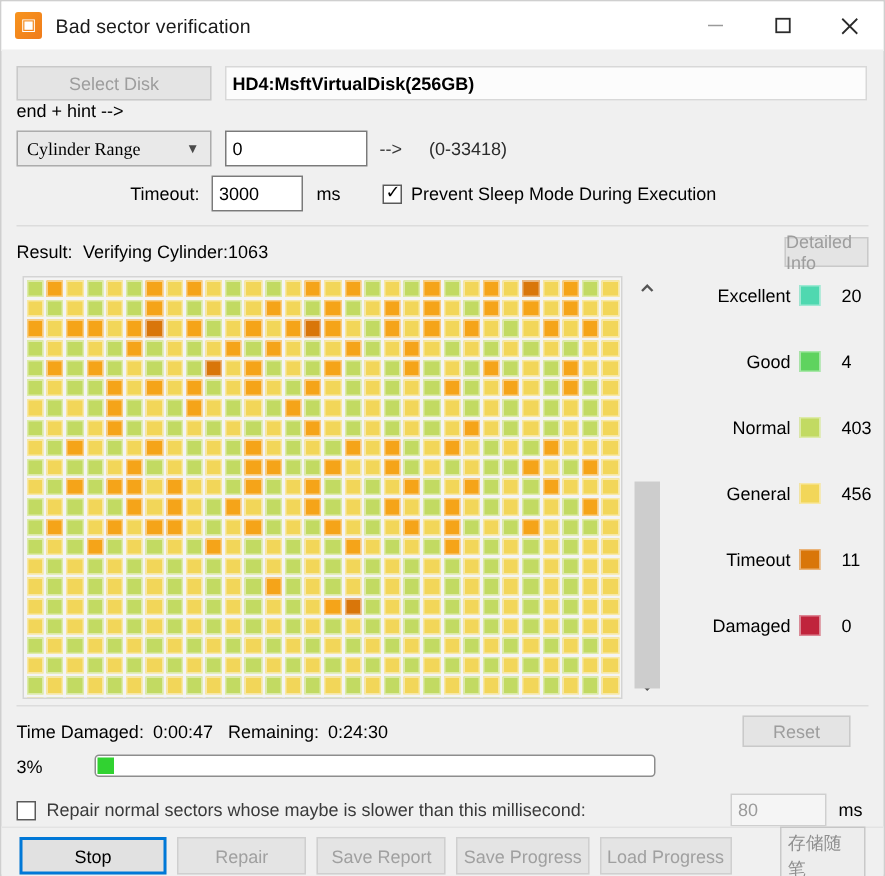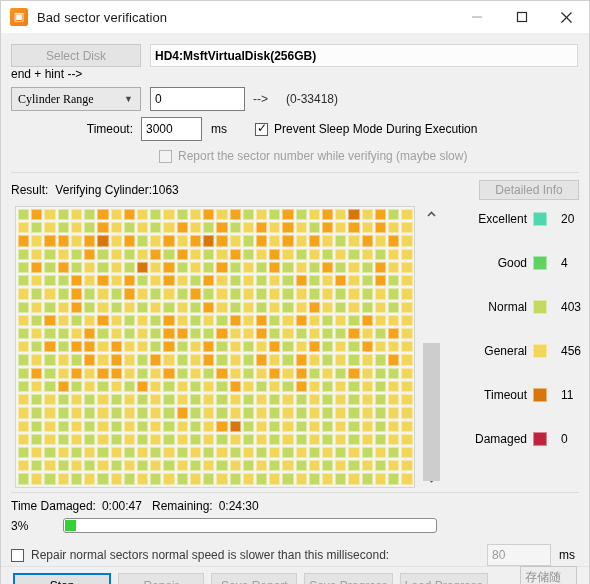--- a/index.html
+++ b/index.html
@@ -211,10 +211,6 @@
     </div>
 
     
-    <div class="row" style="margin-top:8px;padding-left:148px;">
-      <span class="cbx dis"></span>
-      <span class="lbl-dis" style="margin-left:6px;">Report the sector number while verifying (maybe slow)</span>
-    </div>
 
     <div class="sep" style="margin-top:9px;"></div>
 

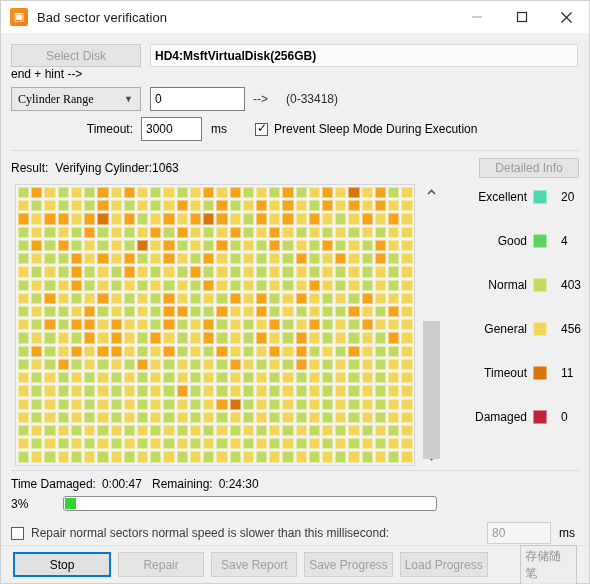--- a/index.html
+++ b/index.html
@@ -218,7 +218,7 @@
     <div class="row" style="margin-top:7px;">
       <span>Result:</span>
       <span style="margin-left:7px;">Verifying Cylinder:1063</span>
-      <div class="btn disabled" style="margin-left:auto;width:100px;height:20px;">Detailed Info</div>
+      <div class="btn disabled" style="margin-left:auto;width:56px;height:20px;">Detailed Info</div>
     </div>
 
     

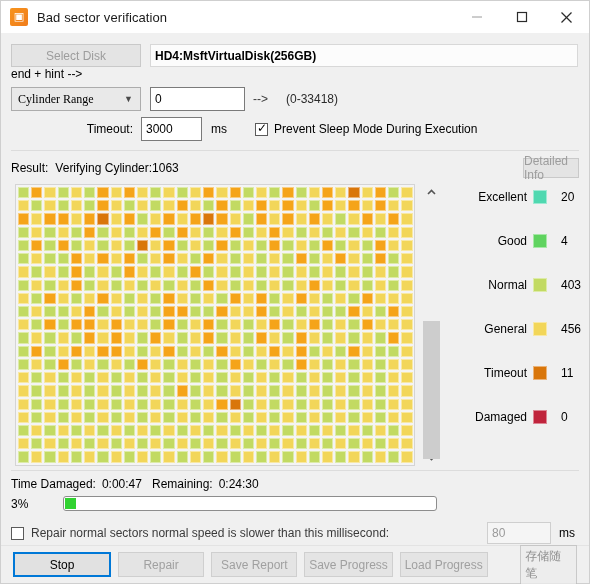--- a/index.html
+++ b/index.html
@@ -2267,6 +2267,7 @@
       <span style="margin-left:6px;">0:00:47</span>
       <span style="margin-left:10px;">Remaining:</span>
       <span style="margin-left:6px;">0:24:30</span>
+      <div class="btn disabled" style="margin-left:auto;margin-right:12px;width:72px;height:21px;">Reset</div>
     </div>
 
     

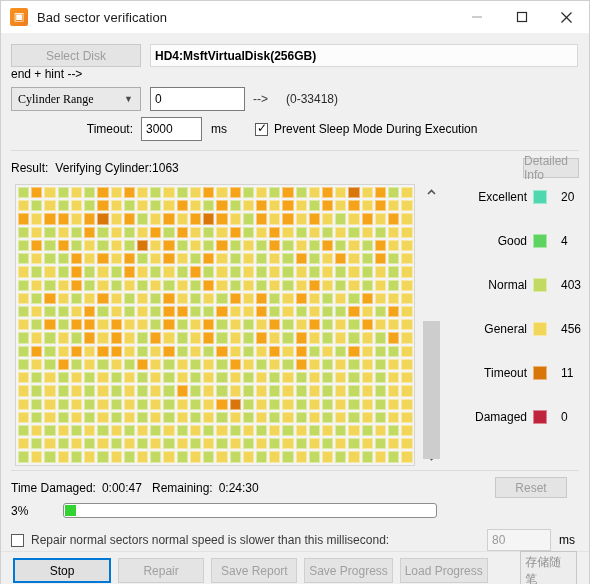--- a/index.html
+++ b/index.html
@@ -2281,7 +2281,7 @@
     
     <div class="row" style="margin-top:11px;">
       <span class="cbx"></span>
-      <span class="lbl-dis" style="margin-left:7px;color:#3a3a3a;">Repair normal sectors normal speed is slower than this millisecond:</span>
+      <span class="lbl-dis" style="margin-left:7px;color:#3a3a3a;">Repair normal sectors whose maybe is slower than this millisecond:</span>
       <div class="tfield dis" style="margin-left:auto;width:64px;height:22px;">80</div>
       <span style="margin-left:8px;margin-right:4px;">ms</span>
     </div>

